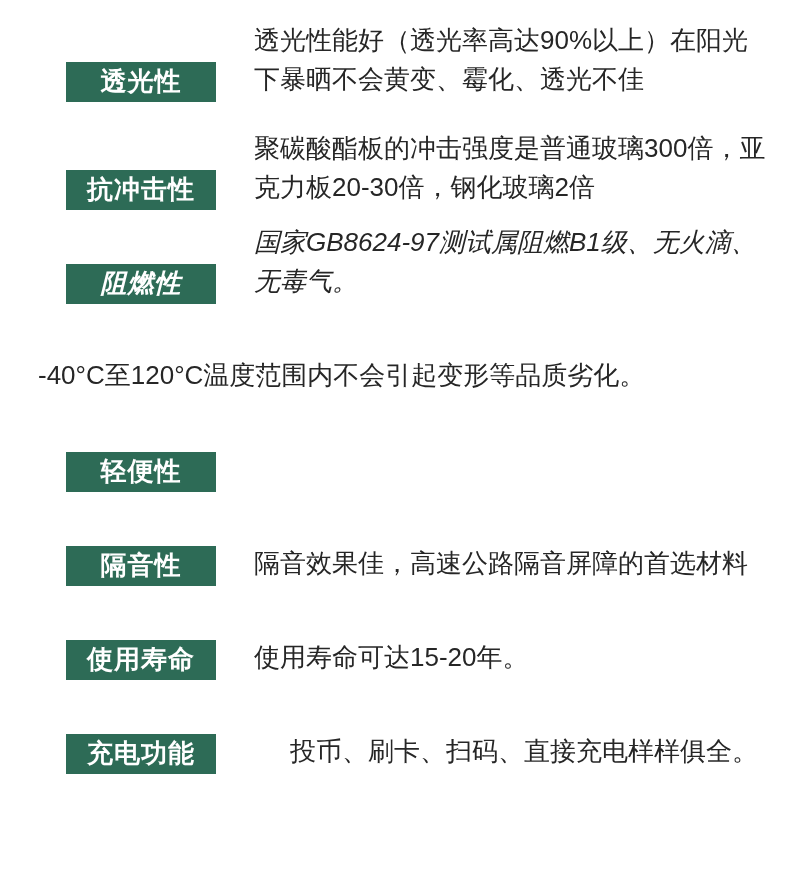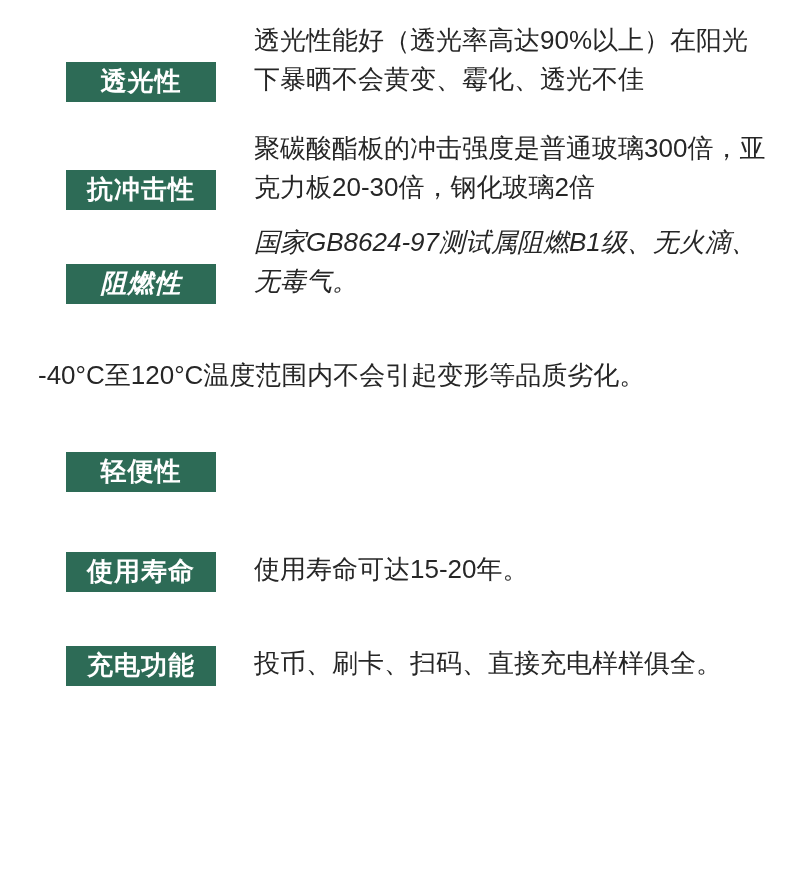--- a/index.html
+++ b/index.html
@@ -122,6 +122,14 @@
   </div>
   <div class="gap"></div>
 
+  <div class="spec-row" style="height:88px;">
+    <div class="label-cell">
+      <span>隔音性</span>
+    </div>
+    <div class="desc-cell">
+      <span>隔音效果佳，高速公路隔音屏障的首选材料</span>
+    </div>
+  </div>
   <div class="gap"></div>
 
   <div class="spec-row" style="height:88px;">

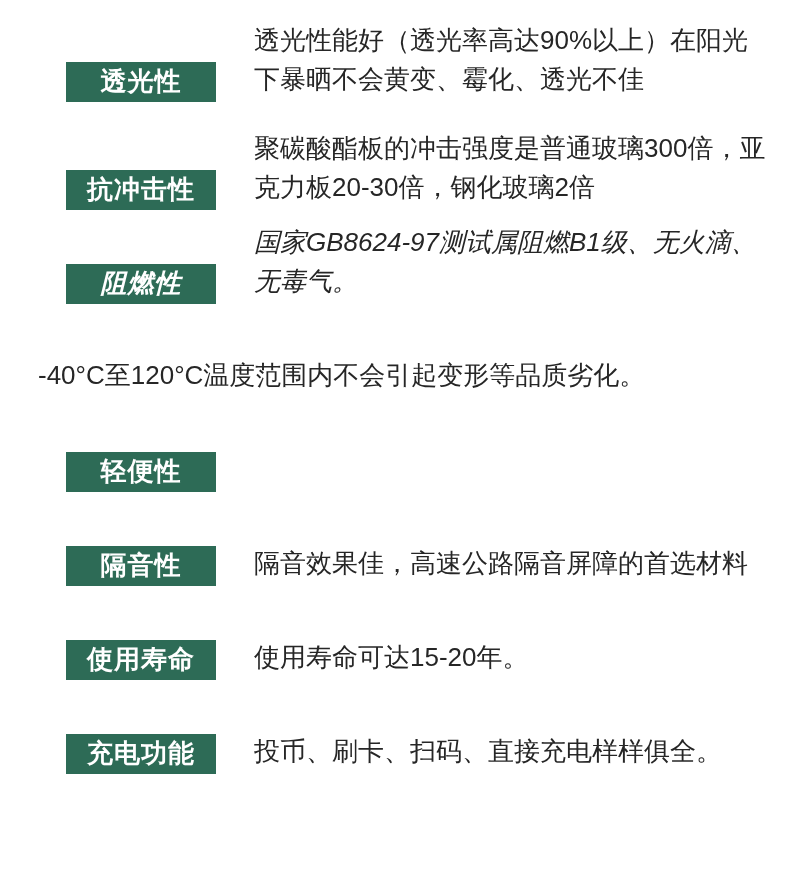--- a/index.html
+++ b/index.html
@@ -142,7 +142,7 @@
   </div>
   <div class="gap"></div>
 
-  <div class="spec-row" style="height:88px;">
+  <div class="spec-row" style="height:88px;gap:36px;">
     <div class="label-cell">
       <span>充电功能</span>
     </div>

